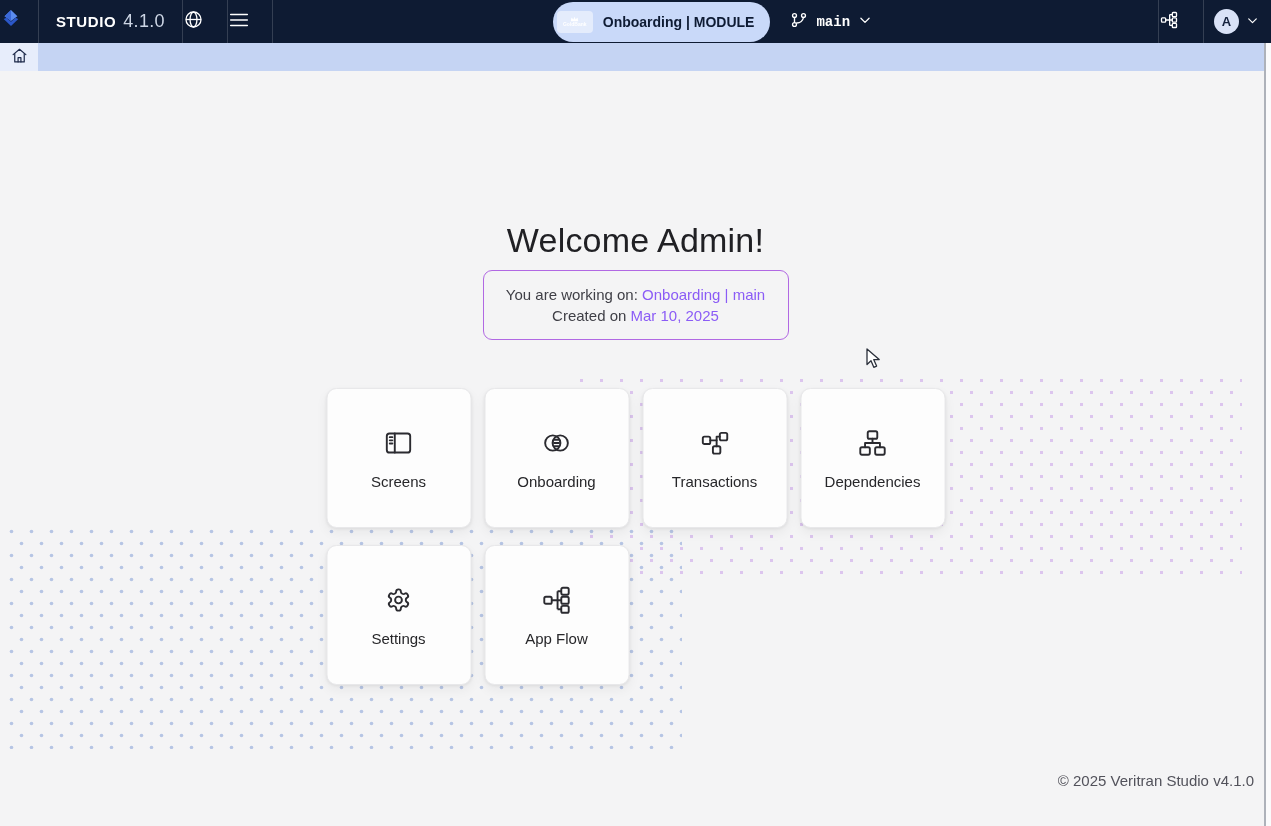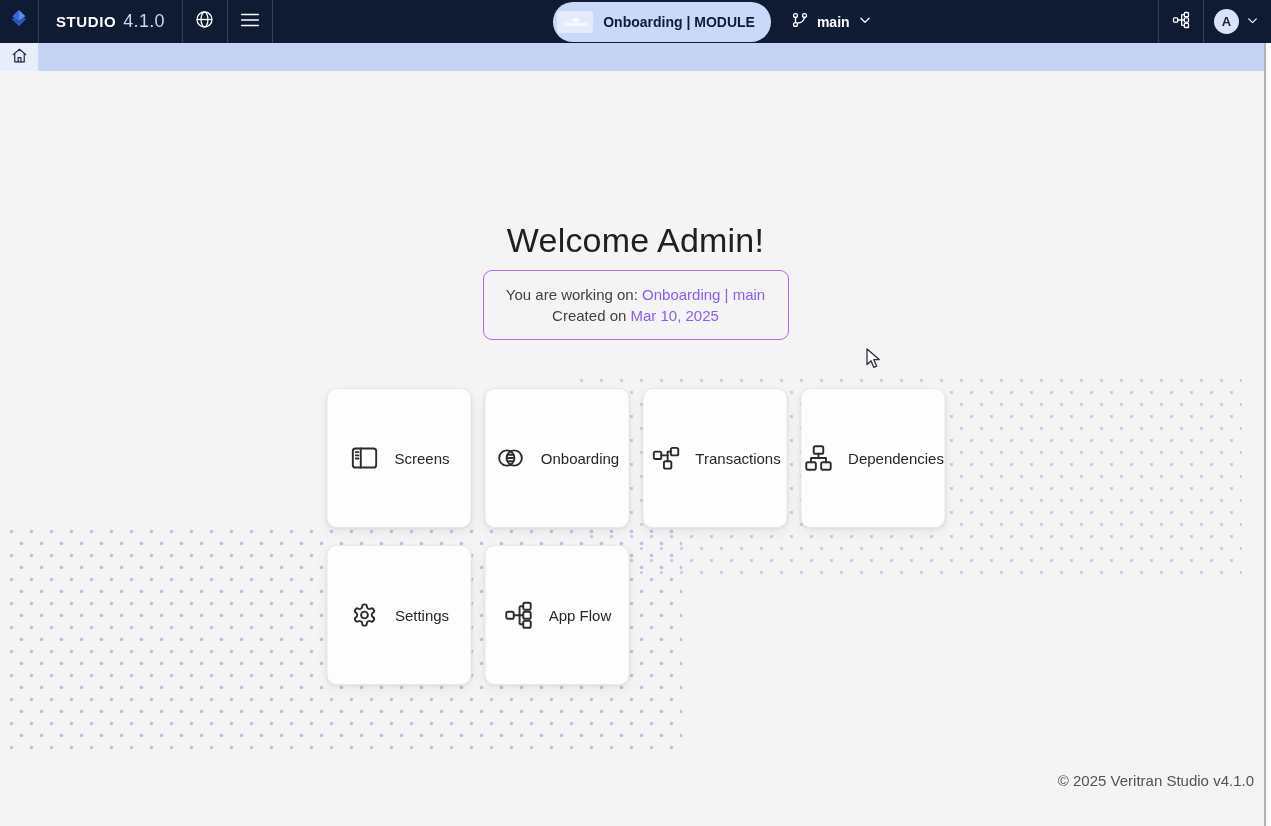--- a/index.html
+++ b/index.html
@@ -13,7 +13,7 @@
     position:absolute;top:0;left:0;width:100%;height:43px;
     background:#0e1b33;display:flex;align-items:stretch;color:#fff;z-index:5;
   }
-  .nav-sec{display:flex;align-items:center;justify-content:center;}
+  .nav-sec{display:flex;align-items:center;}
   .nav-sep{width:1px;background:rgba(255,255,255,.16);margin:0;}
   .logo-sec{width:38px;}
   .brand-sec{padding:0 17px;gap:7px;}

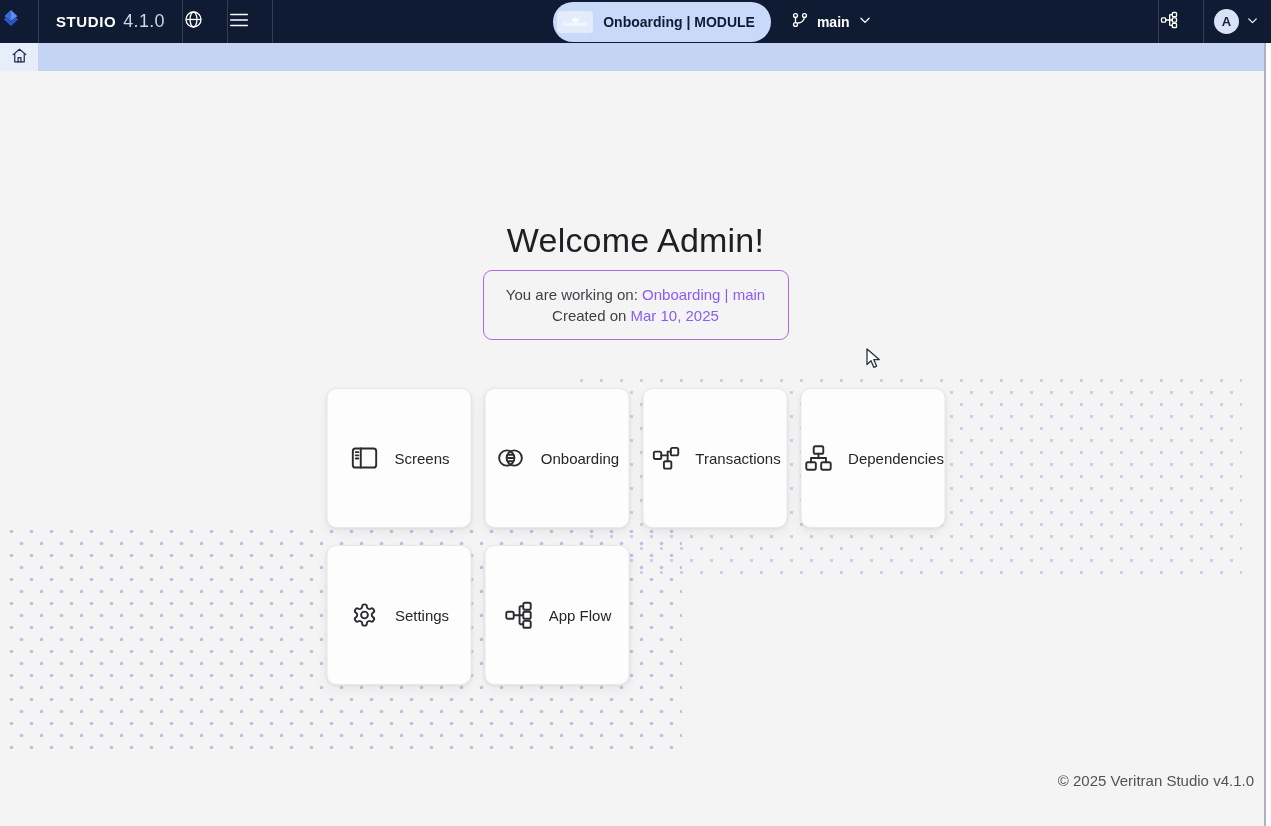--- a/index.html
+++ b/index.html
@@ -32,7 +32,7 @@
   }
   .module-thumb .gb-label{font-size:5px;color:#fff;font-weight:bold;line-height:5px;}
   .module-label{font-size:14px;font-weight:600;white-space:nowrap;}
-  .branch-ctl{display:flex;align-items:center;gap:8px;background:none;border:none;color:#fff;cursor:pointer;font-family:Liberation Sans, sans-serif;}
+  .branch-ctl{display:flex;align-items:center;gap:8px;background:none;border:none;color:#fff;cursor:pointer;font-family:Liberation Mono, monospace;}
   .branch-label{font-size:14px;font-weight:600;}
   .nav-right{display:flex;align-items:stretch;}
   .user-ctl{display:flex;align-items:center;gap:7px;padding:0 12px 0 10px;cursor:pointer;}

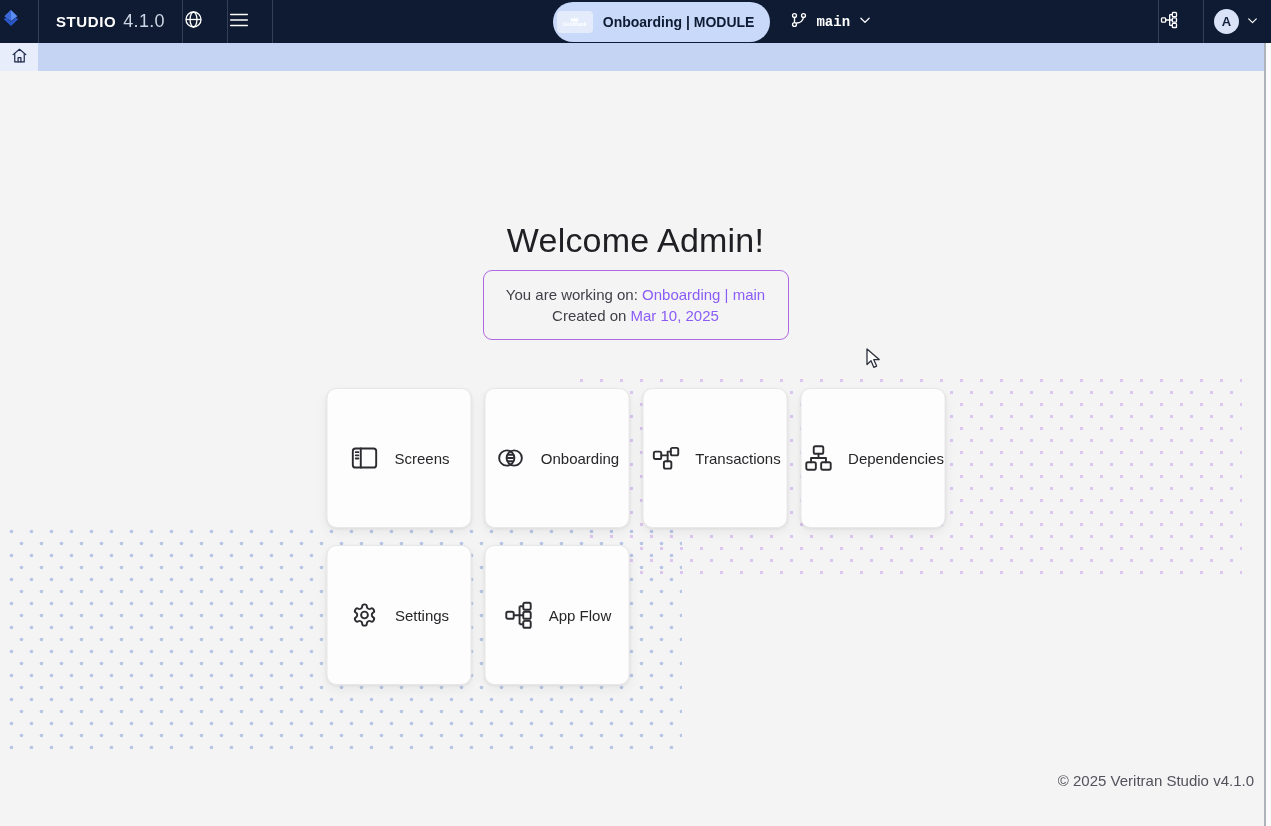--- a/index.html
+++ b/index.html
@@ -69,7 +69,7 @@
   .card{
     background:#fdfdfd;border:1px solid #e8e8ea;border-radius:10px;
     box-shadow:0 1px 3px rgba(0,0,0,.06),0 5px 12px rgba(0,0,0,.05);
-    display:flex;flex-direction:row;align-items:center;justify-content:center;
+    display:flex;flex-direction:column;align-items:center;justify-content:center;
     gap:13px;cursor:pointer;
   }
   .card svg{display:block;}

